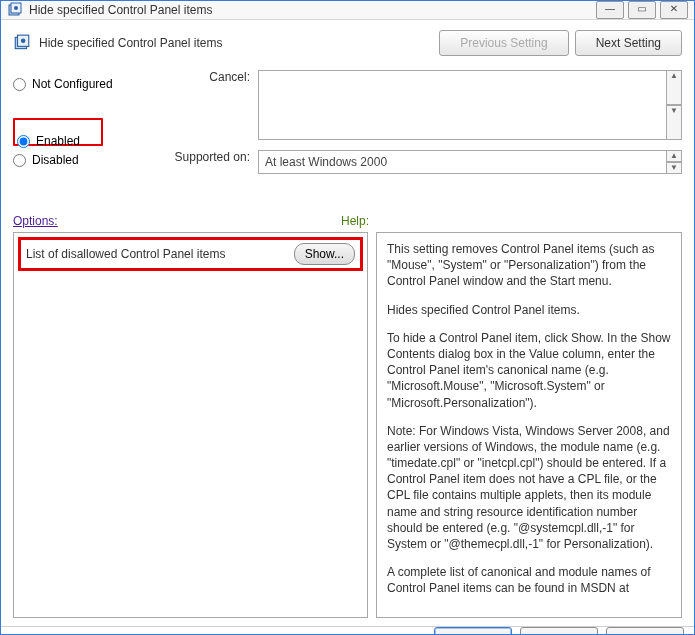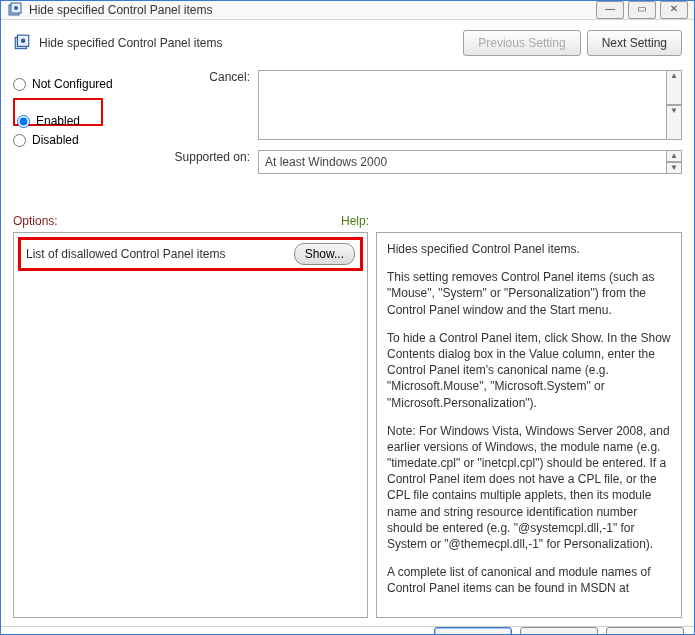--- a/index.html
+++ b/index.html
@@ -14,7 +14,7 @@
     .header-row .icon { width: 18px; height: 18px; margin-right: 8px; }
     .header-row .title { color: #333; }
     .header-row .spacer { flex: 1; }
-    .nav-btn { height: 26px; padding: 0 14px; margin-left: 6px; border: 1px solid #a0a0a0; background: linear-gradient(#fefefe,#e6e6e6); border-radius: 3px; cursor: pointer; color: #333; }
+    .nav-btn { height: 26px; padding: 0 20px; margin-left: 6px; border: 1px solid #a0a0a0; background: linear-gradient(#fefefe,#e6e6e6); border-radius: 3px; cursor: pointer; color: #333; }
     .nav-btn[disabled] { color: #aaa; cursor: default; }
     .upper { display: flex; margin-top: 4px; height: 130px; }
     .radio-col { width: 150px; }

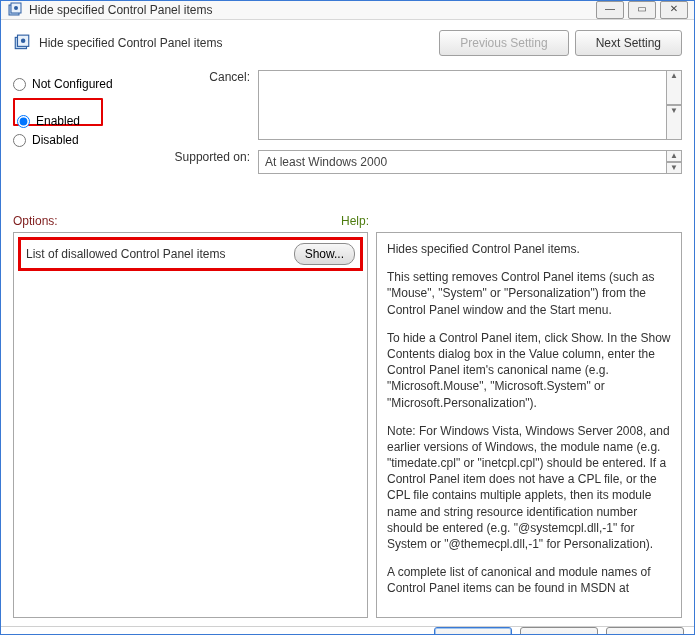--- a/index.html
+++ b/index.html
@@ -85,7 +85,7 @@
         <input type="radio" name="st" style="">
         <span>Not Configured</span>
       </label>
-      <label class="radio-row highlight-red" style="padding:18px 8px 0 2px; width:90px;">
+      <label class="radio-row highlight-red" style="padding:18px 8px 0 2px; width:90px;margin-top:20px;">
         <input type="radio" name="st" checked="" style="">
         <span>Enabled</span>
       </label>

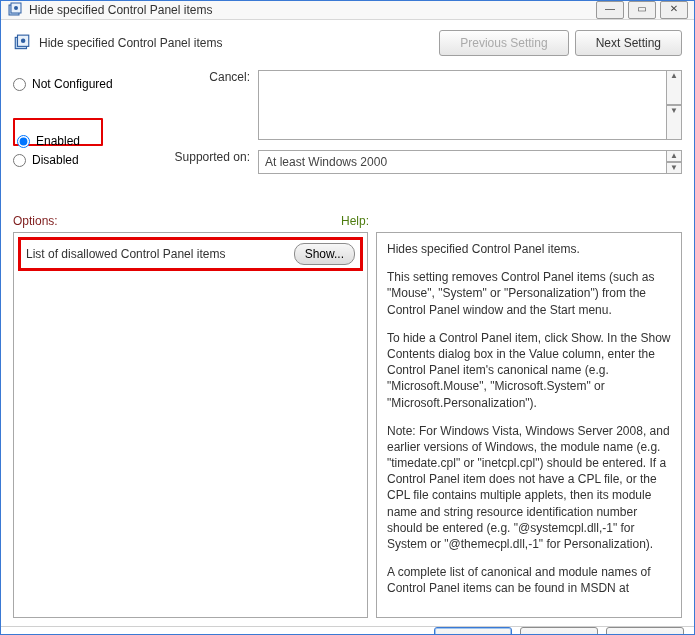--- a/index.html
+++ b/index.html
@@ -30,7 +30,7 @@
     .updown { width: 16px; display: flex; flex-direction: column; margin-left: -1px; }
     .updown span { flex:1; border:1px solid #a8a8a8; background:#f5f5f5; font-size:8px; text-align:center; line-height:1.2; color:#666; cursor:pointer; }
     .labels-row { display: flex; margin-top: 14px; }
-    .labels-row .l1 { width: 328px; color:#7f1d1d; }
+    .labels-row .l1 { width: 328px; color:#4c1d95;text-decoration:underline; }
     .labels-row .l2 { color:#4d7c0f; }
     .panels { display: flex; flex: 1; margin-top: 4px; min-height: 0; }
     .options-panel { width: 355px; border: 1px solid #a8a8a8; margin-right: 8px; background:#fff; padding: 4px; display:flex; flex-direction:column; }

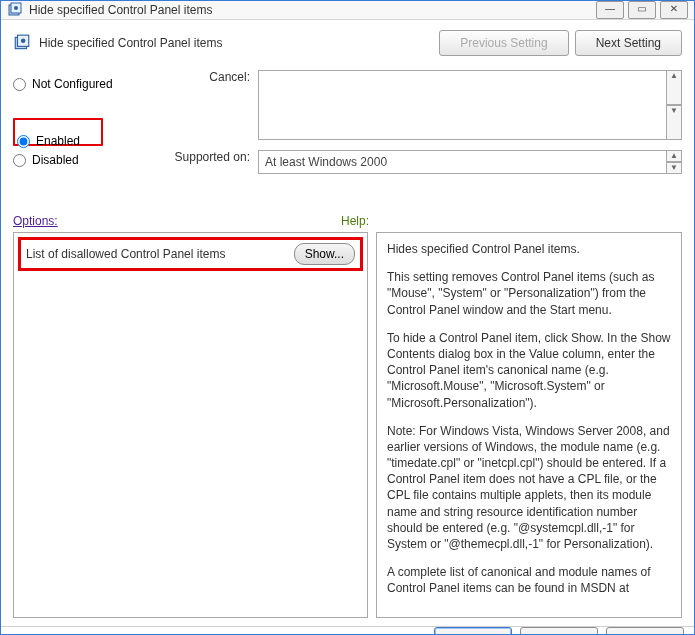--- a/index.html
+++ b/index.html
@@ -129,8 +129,8 @@
       </div>
     </div>
     <div class="help-panel">
+      <p>This setting removes Control Panel items (such as "Mouse", "System" or "Personalization") from the Control Panel window and the Start menu.</p>
       <p>Hides specified Control Panel items.</p>
-      <p>This setting removes Control Panel items (such as "Mouse", "System" or "Personalization") from the Control Panel window and the Start menu.</p>
       <p>To hide a Control Panel item, click Show. In the Show Contents dialog box in the Value column, enter the Control Panel item's canonical name (e.g. "Microsoft.Mouse", "Microsoft.System" or "Microsoft.Personalization").</p>
       <p>Note: For Windows Vista, Windows Server 2008, and earlier versions of Windows, the module name (e.g. "timedate.cpl" or "inetcpl.cpl") should be entered. If a Control Panel item does not have a CPL file, or the CPL file contains multiple applets, then its module name and string resource identification number should be entered (e.g. "@systemcpl.dll,-1" for System or "@themecpl.dll,-1" for Personalization).</p>
       <p>A complete list of canonical and module names of Control Panel items can be found in MSDN at</p>

